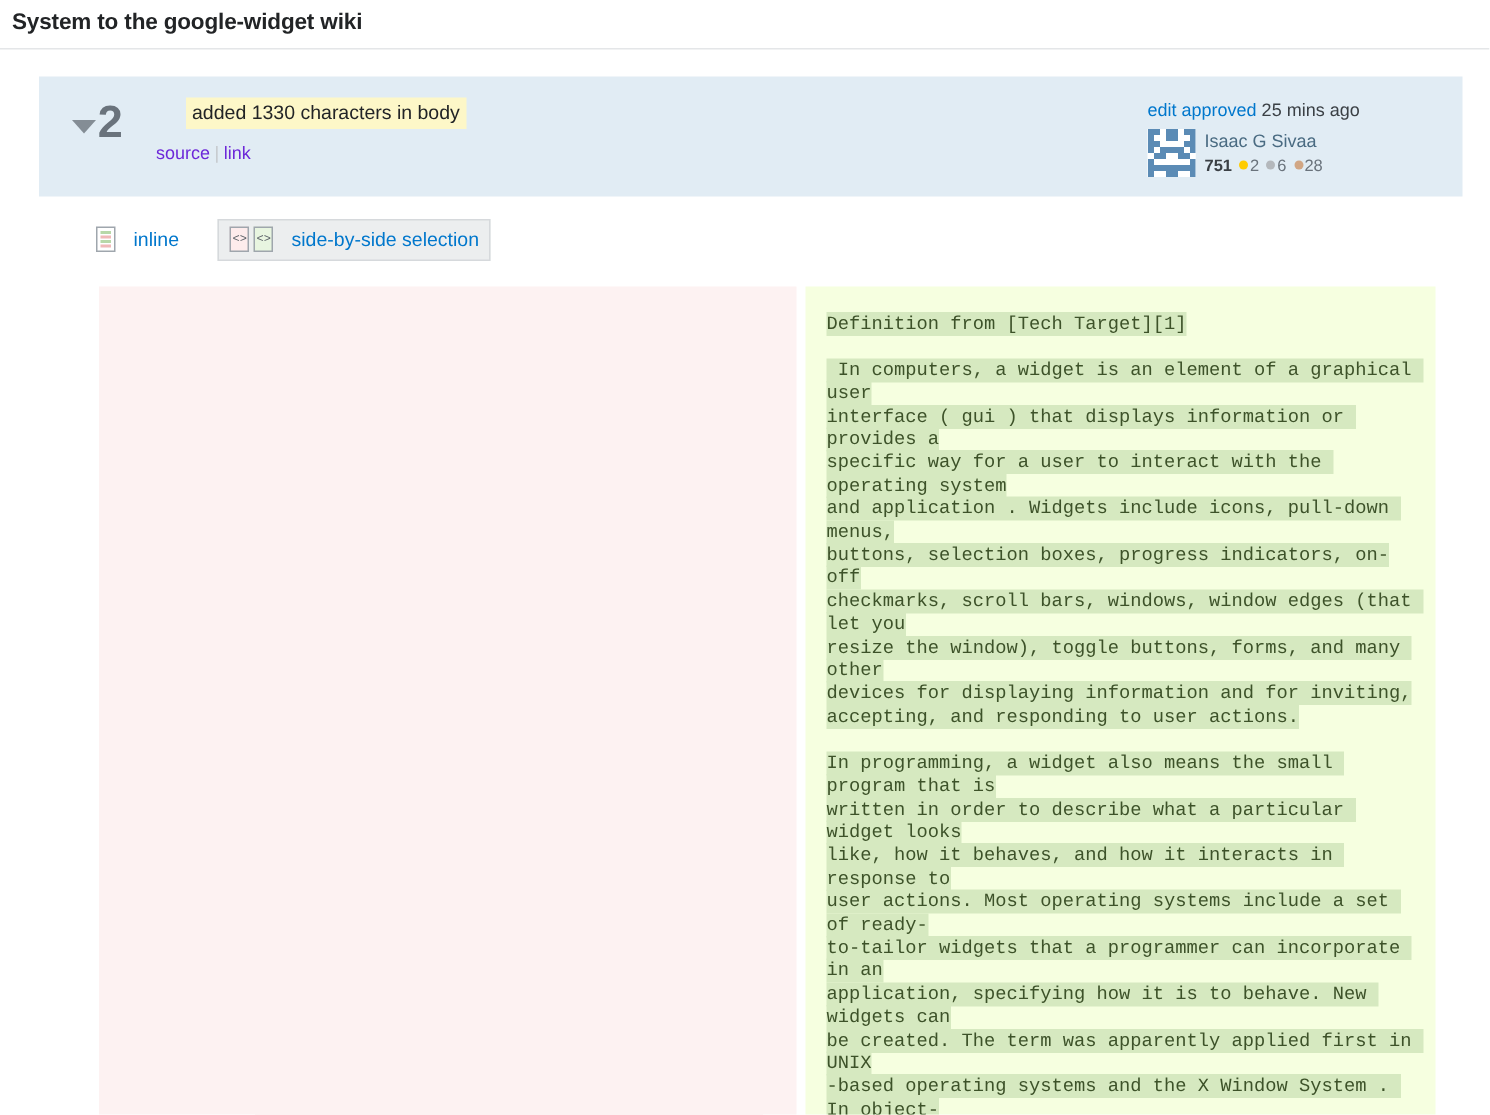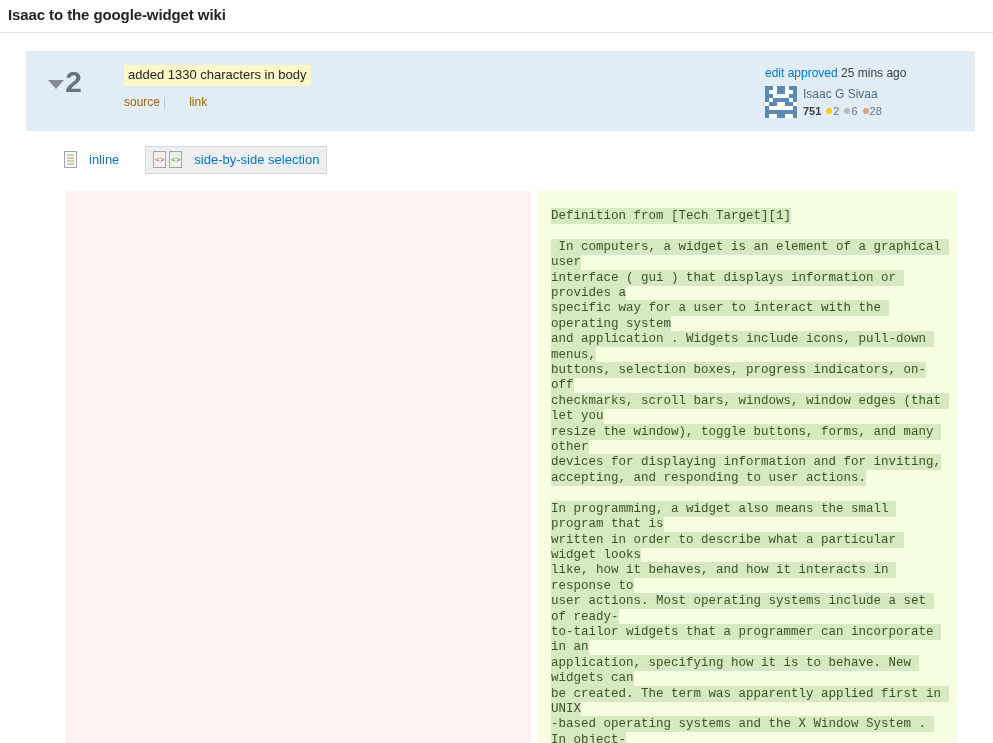--- a/index.html
+++ b/index.html
@@ -250,7 +250,7 @@
 <body>
 
 <div class="page-title-wrap">
-  <h1 class="page-title">Isaac to the google-widget wiki</h1>
+  <h1 class="page-title">System to the google-widget wiki</h1>
 </div>
 <div class="title-rule"></div>
 

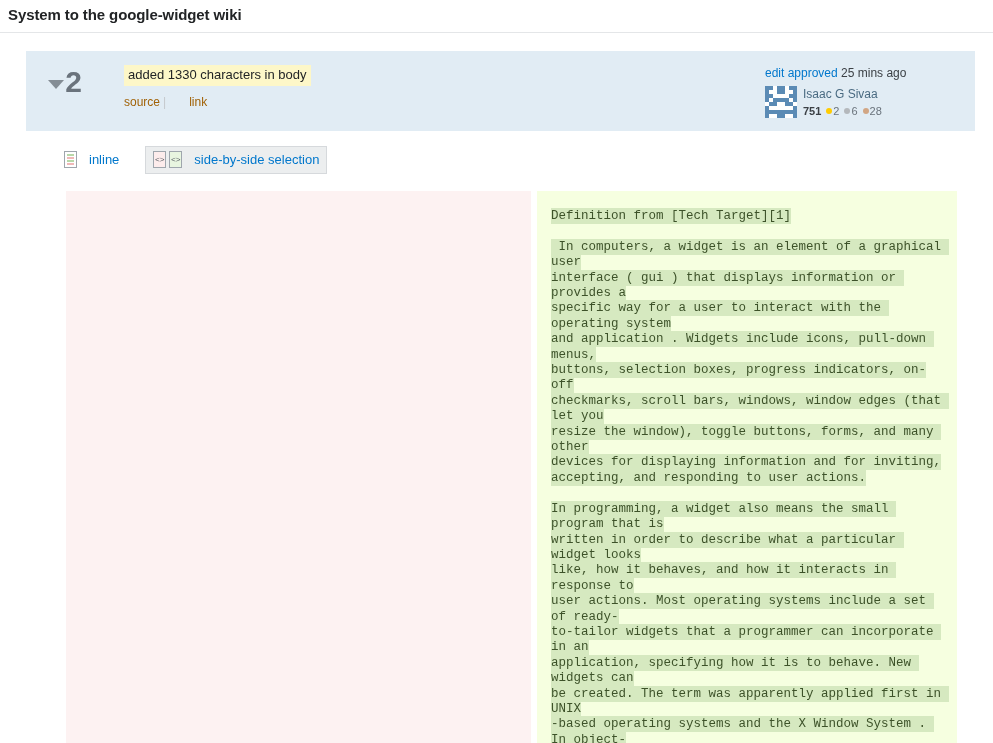--- a/index.html
+++ b/index.html
@@ -89,9 +89,8 @@
     color: #848d95;
   }
   .rev-links a {
-    color: #a16207;
+    color: #6d28d9;
     text-decoration: none;
-    margin-left: 20px;
   }
   .rev-links .sep {
     color: #c5c9cc;

